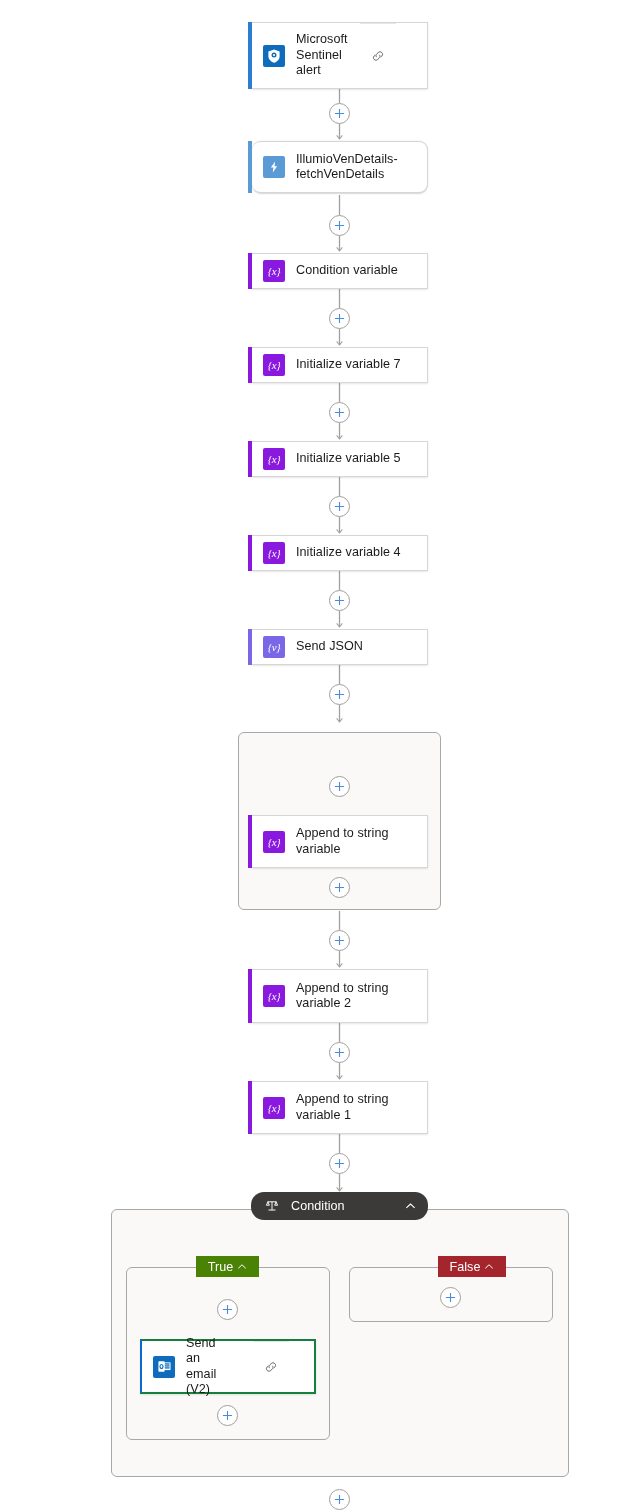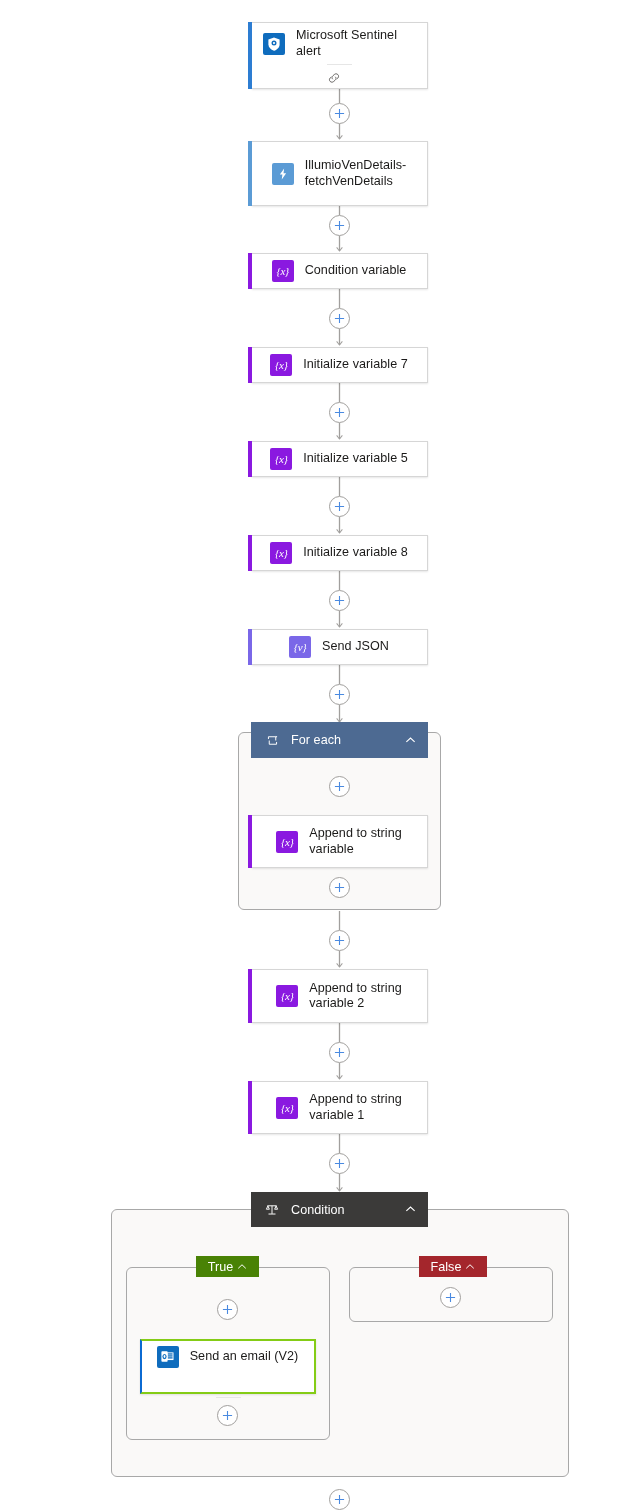--- a/index.html
+++ b/index.html
@@ -40,9 +40,8 @@
     border: 1px solid #d6d6d6;
     border-left: none;
     display: flex;
-    flex-direction: column;
+    flex-direction: row;
     box-shadow: 0 0.6px 1.8px rgba(0,0,0,0.10), 0 0.3px 0.9px rgba(0,0,0,0.07);
-    align-items: center;
   }
   .node .accent {
     position: absolute;

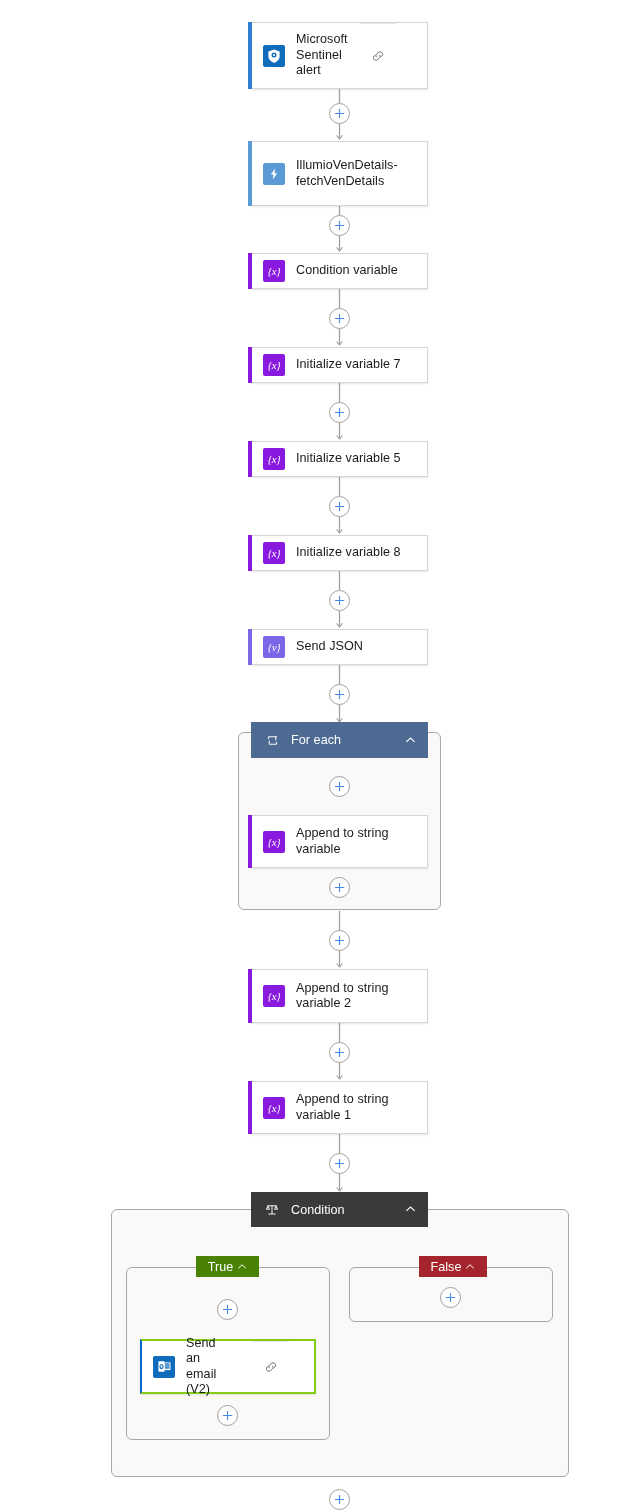--- a/index.html
+++ b/index.html
@@ -276,7 +276,7 @@
       </svg>
   </div>
 
-  <div class="node" style="left:252px; top:141px; width:176px; height:65px;">
+  <div class="node" style="left:252px; top:141px; width:176px; height:52px;border-radius:9px;">
     <span class="accent" style="background:#5b9bd5;"></span>
     <div class="row">
       <span class="icon" style="background:#5b9bd5;">

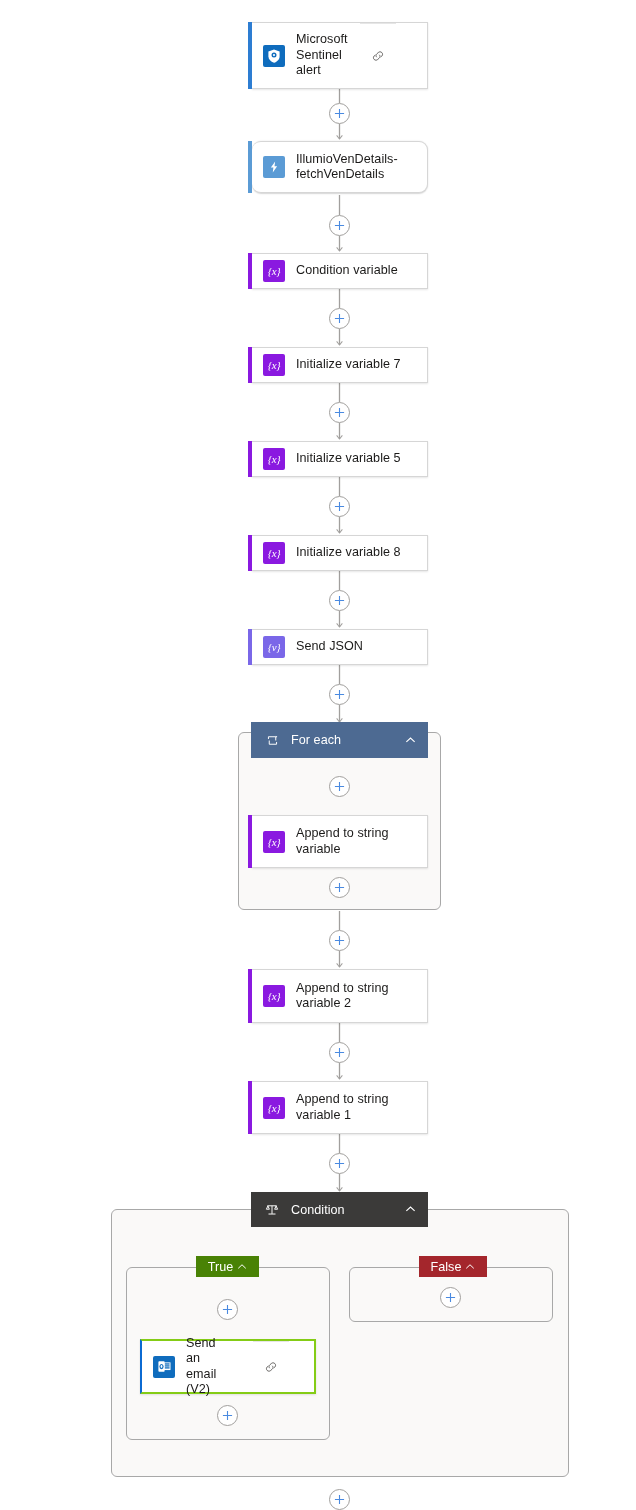--- a/index.html
+++ b/index.html
@@ -341,7 +341,7 @@
     <span class="accent" style="background:#8a19e0;"></span>
     <div class="row">
       <span class="icon ico-var">{x}</span>
-      <span class="label">Initialize variable 8</span>
+      <span class="label">Initialize variable 4</span>
     </div>
   </div>
 

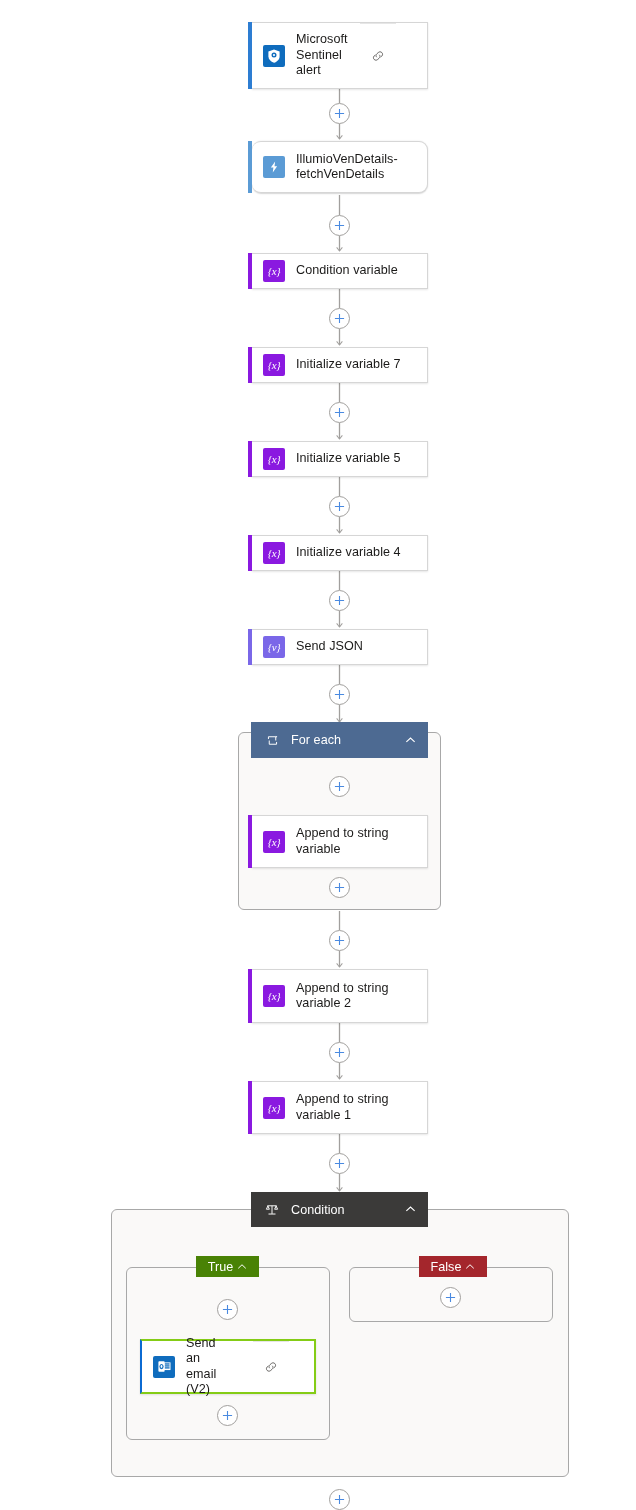--- a/index.html
+++ b/index.html
@@ -367,23 +367,6 @@
 
   <div class="scope" style="left:238px; top:732px; width:203px; height:178px;"></div>
 
-  <div class="scope-head head-foreach" style="left:251px; top:722px; width:177px; height:36px;">
-    <span class="sh-icon">
-      <svg width="13" height="13" viewBox="0 0 16 16" aria-hidden="true">
-        <g fill="none" stroke="#ffffff" stroke-width="1.2">
-          <path d="M3 6.2 V3.4 H12 V8"></path>
-          <path d="M13 9.8 V12.6 H4 V8"></path>
-        </g>
-        <path d="M12 2.2 L14 3.4 L12 4.6 Z" fill="#ffffff"></path>
-      </svg>
-    </span>
-    <span class="sh-label">For each</span>
-    <span class="sh-chev">
-      <svg width="11" height="11" viewBox="0 0 12 12" aria-hidden="true">
-          <path d="M1.5 7.6 L6 3.3 L10.5 7.6" stroke="#ffffff" stroke-width="1.2" fill="none"></path>
-        </svg>
-    </span>
-  </div>
 
   <div class="plus" style="left:329px; top:776px;">
     <svg width="11" height="11" viewBox="0 0 12 12" aria-hidden="true">

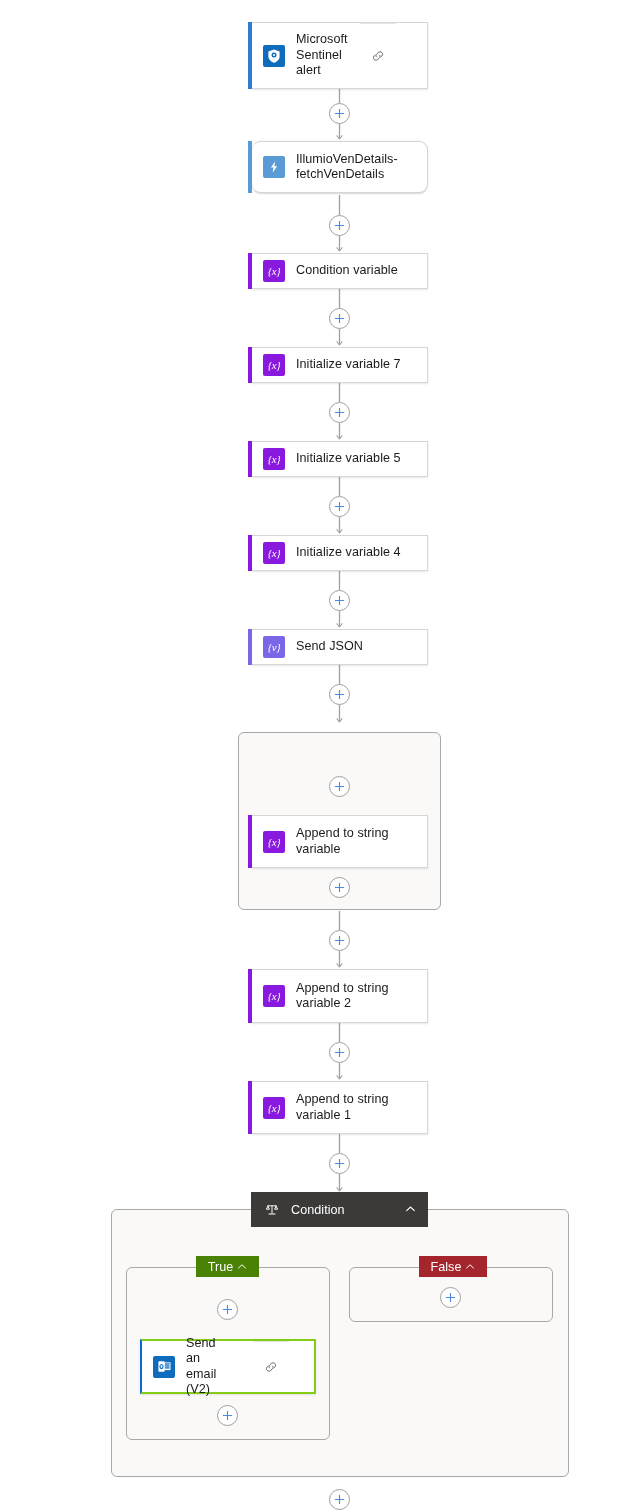--- a/index.html
+++ b/index.html
@@ -427,7 +427,7 @@
 
   <div class="scope" style="left:111px; top:1209px; width:458px; height:268px;"></div>
 
-  <div class="scope-head head-condition" style="left:251px; top:1192px; width:177px; height:35px;">
+  <div class="scope-head head-condition" style="left:251px; top:1192px; width:177px; height:28px;border-radius:13px;">
     <span class="sh-icon">
       <svg width="14" height="14" viewBox="0 0 16 16" aria-hidden="true">
         <g stroke="#ffffff" stroke-width="1.1" fill="none">

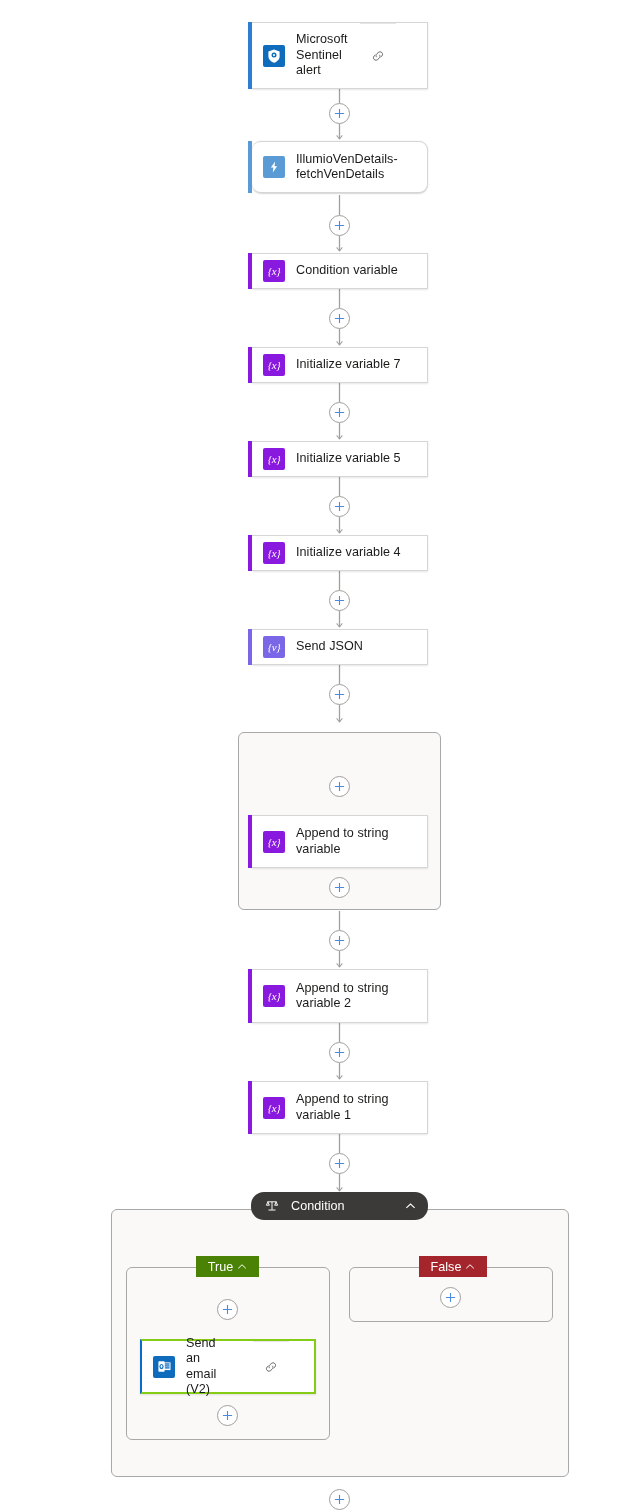--- a/index.html
+++ b/index.html
@@ -499,7 +499,7 @@
 
   <div class="scope-plain" style="left:349px; top:1267px; width:204px; height:55px;"></div>
 
-  <div class="branch-pill pill-false" style="left:419px; top:1256px; width:68px; height:21px;">
+  <div class="branch-pill pill-false" style="left:438px; top:1256px; width:68px; height:21px;">
     <span>False</span>
     <span style="display:flex;">
       <svg width="10" height="10" viewBox="0 0 12 12" aria-hidden="true">

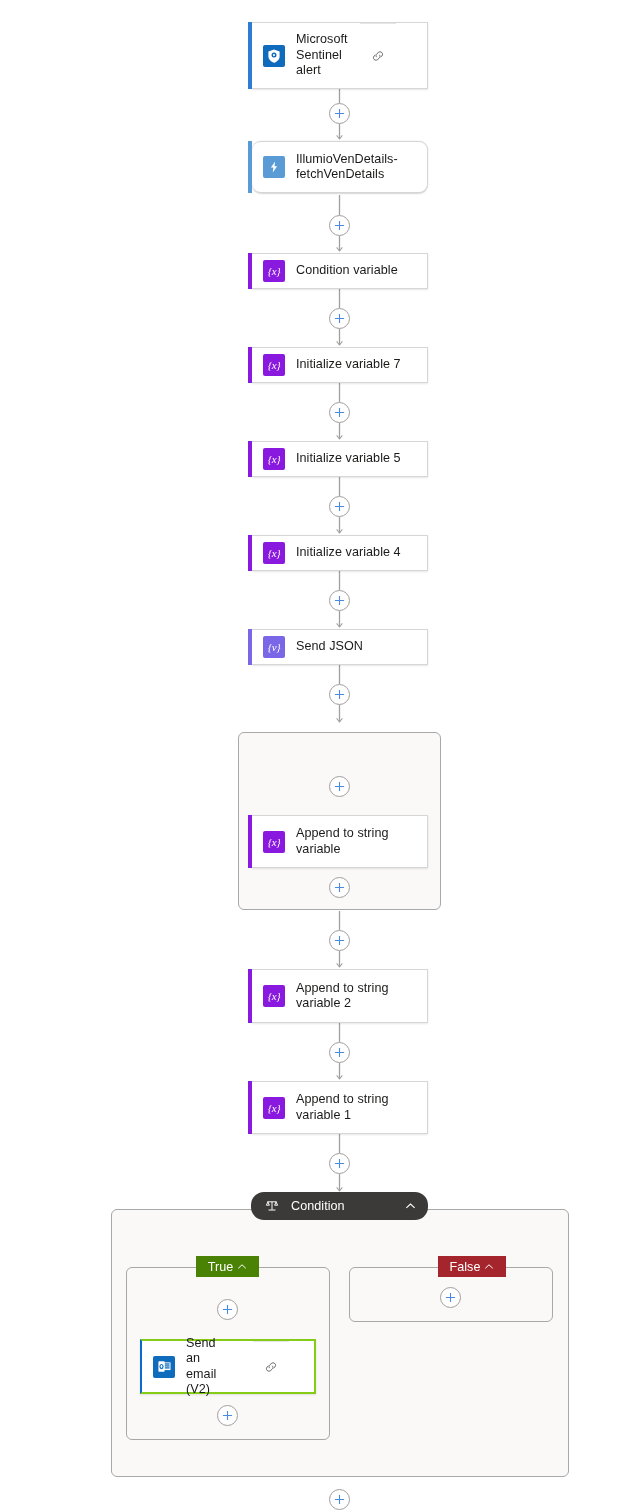--- a/index.html
+++ b/index.html
@@ -86,7 +86,7 @@
 
   
   .node.selected {
-    border: 2px solid #84cc16;
+    border: 2px solid #15803d;
     border-left: 2px solid #0b6ad2;
     gap: 25px;
   }

